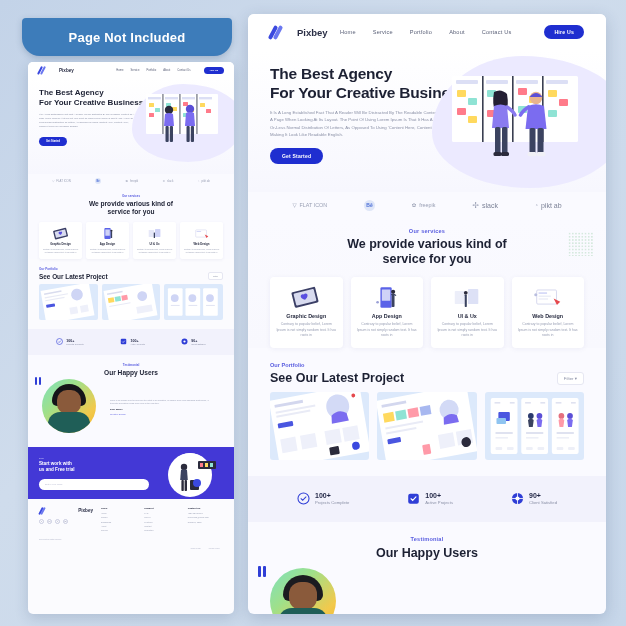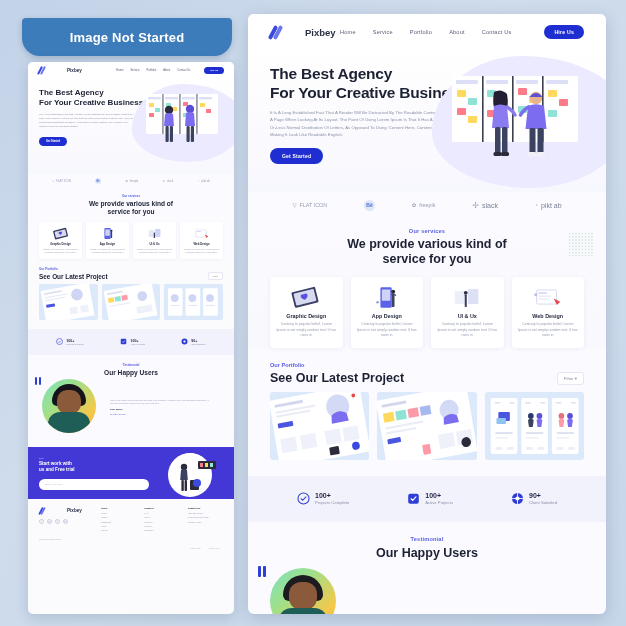--- a/index.html
+++ b/index.html
@@ -231,7 +231,7 @@
 <body>
 
 <div class="banner">
-  <span>Image Not Started</span>
+  <span>Page Not Included</span>
 </div>
 
 <div class="panel-left">

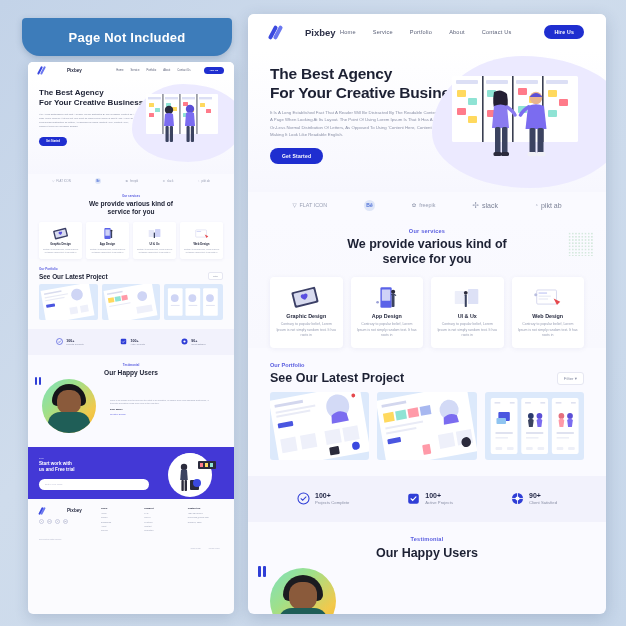--- a/index.html
+++ b/index.html
@@ -46,7 +46,7 @@
     display: flex; align-items: center; padding: 0 22px;
     position: relative; z-index: 5;
   }
-  .logo { display: flex; align-items: center; gap: 21px; }
+  .logo { display: flex; align-items: center; gap: 13px; justify-content: space-between; }
   .logo-mark { width: 14px; height: 14px; position: relative; }
   .logo-mark i {
     position: absolute; width: 4px; height: 15px; border-radius: 2px;

